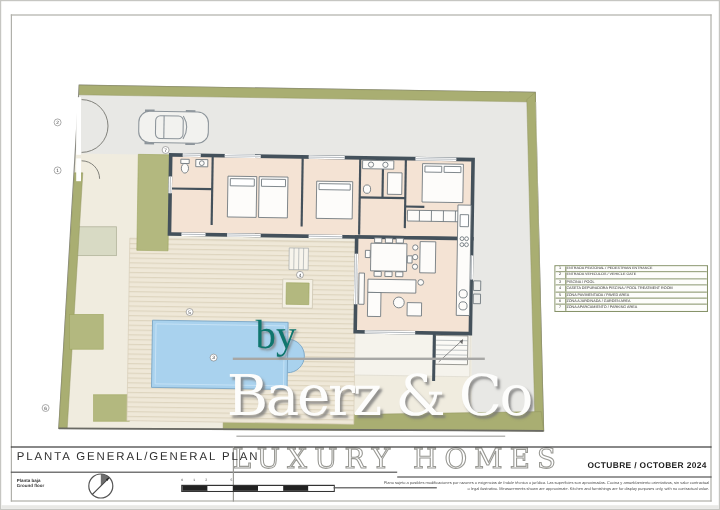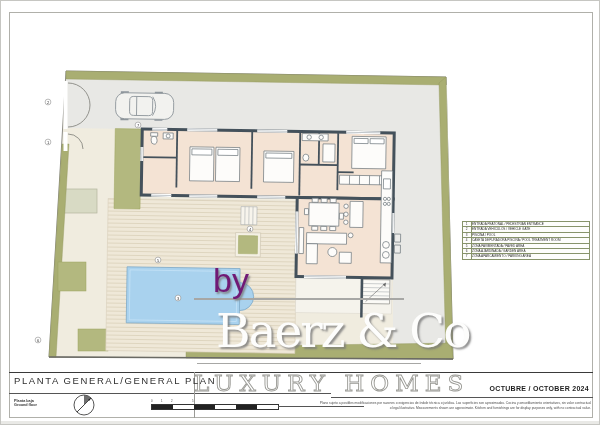--- a/index.html
+++ b/index.html
@@ -27,8 +27,8 @@
   .lg-num .tiny{transform-origin:50% 50%;}
   
   .wm-line{position:absolute;background:#a7a7a5;}
-  .wm-by{position:absolute;left:212px;top:260px;font-family:Liberation Sans, sans-serif;font-size:34px;
-         color:#701a75;text-shadow:1.5px 1.5px 2px rgba(125,125,125,.85);}
+  .wm-by{position:absolute;left:212px;top:260px;font-family:Liberation Serif, serif;font-size:34px;
+         color:#0f766e;text-shadow:1.5px 1.5px 2px rgba(125,125,125,.85);}
   .wm-name{position:absolute;left:188px;top:306px;width:240px;text-align:center;
            font-family:"DejaVu Serif",serif;font-size:47px;letter-spacing:-2px;color:#fdfdfc;
            text-shadow:2px 2px 2px rgba(120,120,120,.8);white-space:nowrap;line-height:1;margin-left:27px;}

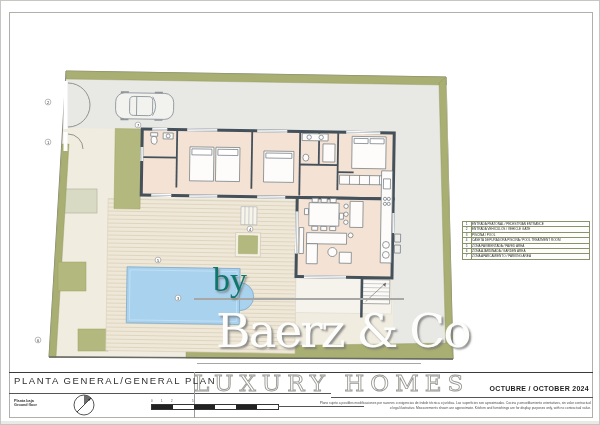--- a/index.html
+++ b/index.html
@@ -31,7 +31,7 @@
          color:#0f766e;text-shadow:1.5px 1.5px 2px rgba(125,125,125,.85);}
   .wm-name{position:absolute;left:188px;top:306px;width:240px;text-align:center;
            font-family:"DejaVu Serif",serif;font-size:47px;letter-spacing:-2px;color:#fdfdfc;
-           text-shadow:2px 2px 2px rgba(120,120,120,.8);white-space:nowrap;line-height:1;margin-left:27px;}
+           text-shadow:2px 2px 2px rgba(120,120,120,.8);white-space:nowrap;line-height:1;}
   .wm-tagline{position:absolute;left:193px;top:371px;width:193px;text-align:center;white-space:nowrap;
            font-family:"DejaVu Serif",serif;font-size:23px;letter-spacing:6px;line-height:1;
            color:rgba(255,255,255,.55);-webkit-text-stroke:0.9px #999994;}

